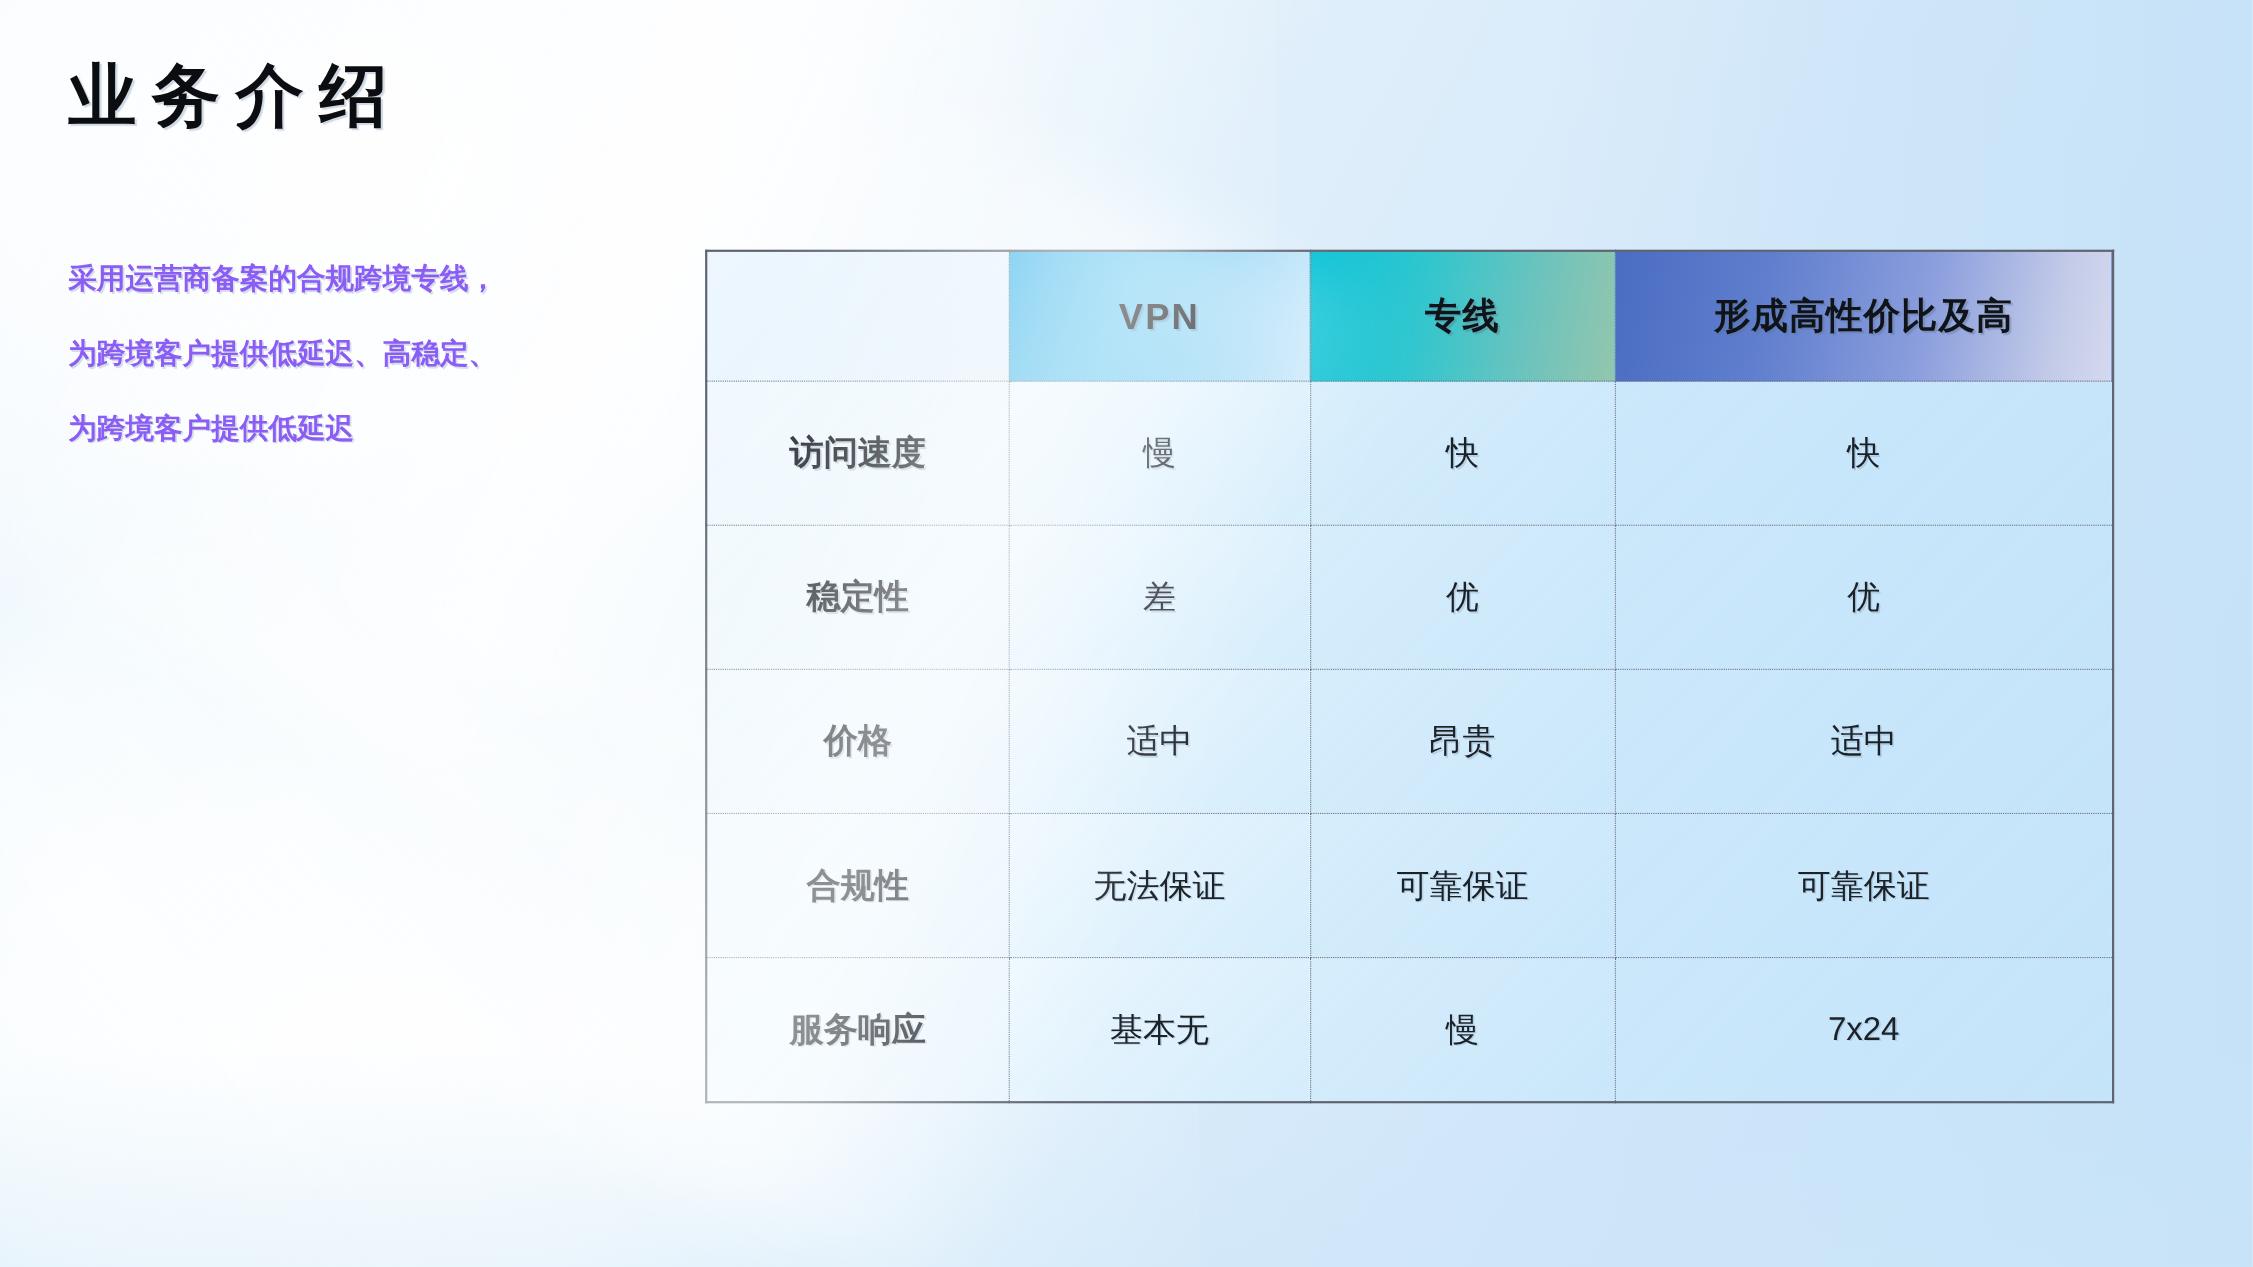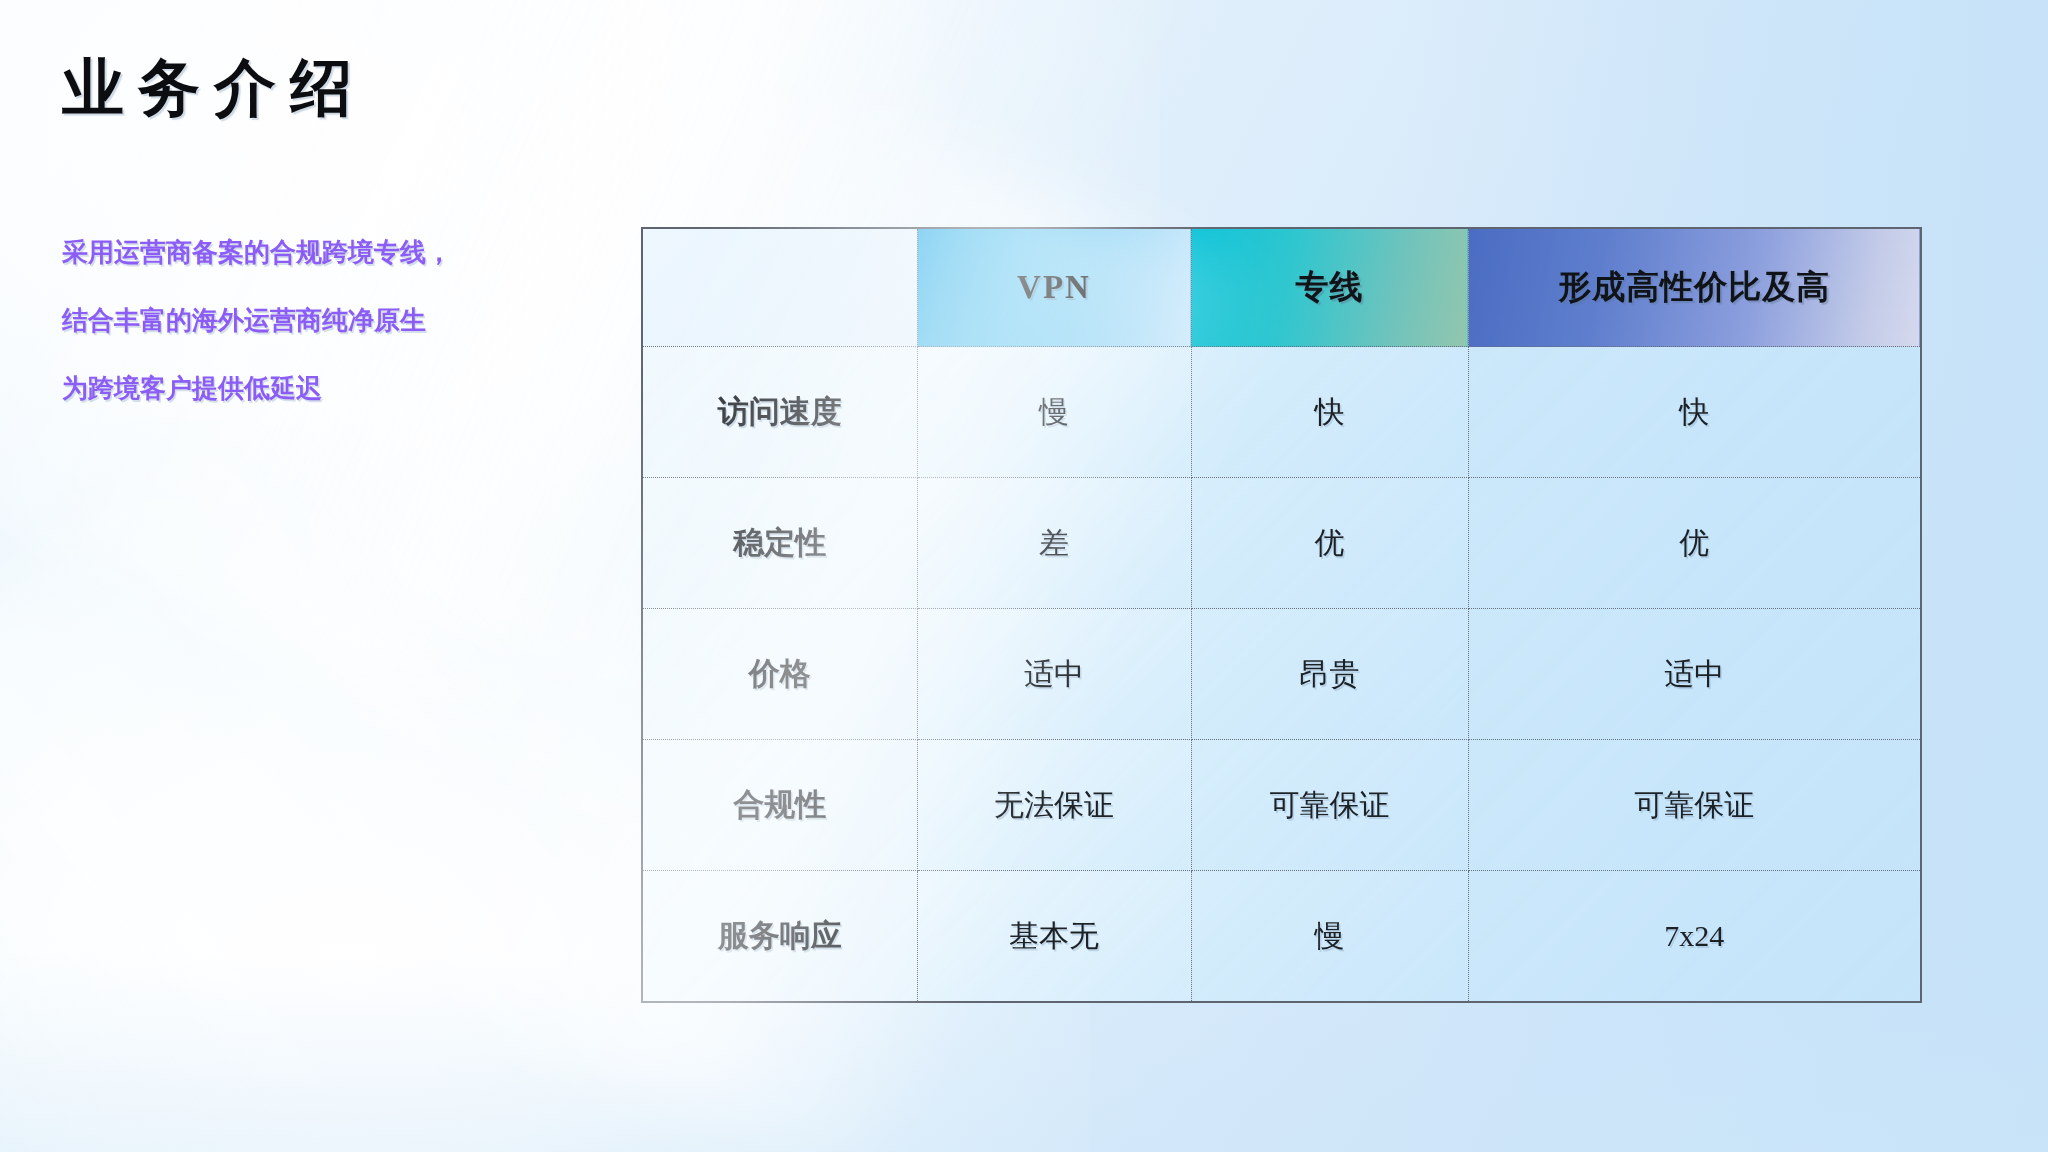--- a/index.html
+++ b/index.html
@@ -17,7 +17,6 @@
     height: 1152px;
     overflow: hidden;
     background: #eaf4fc;
-    font-family: Liberation Serif, serif;
   }
 
   

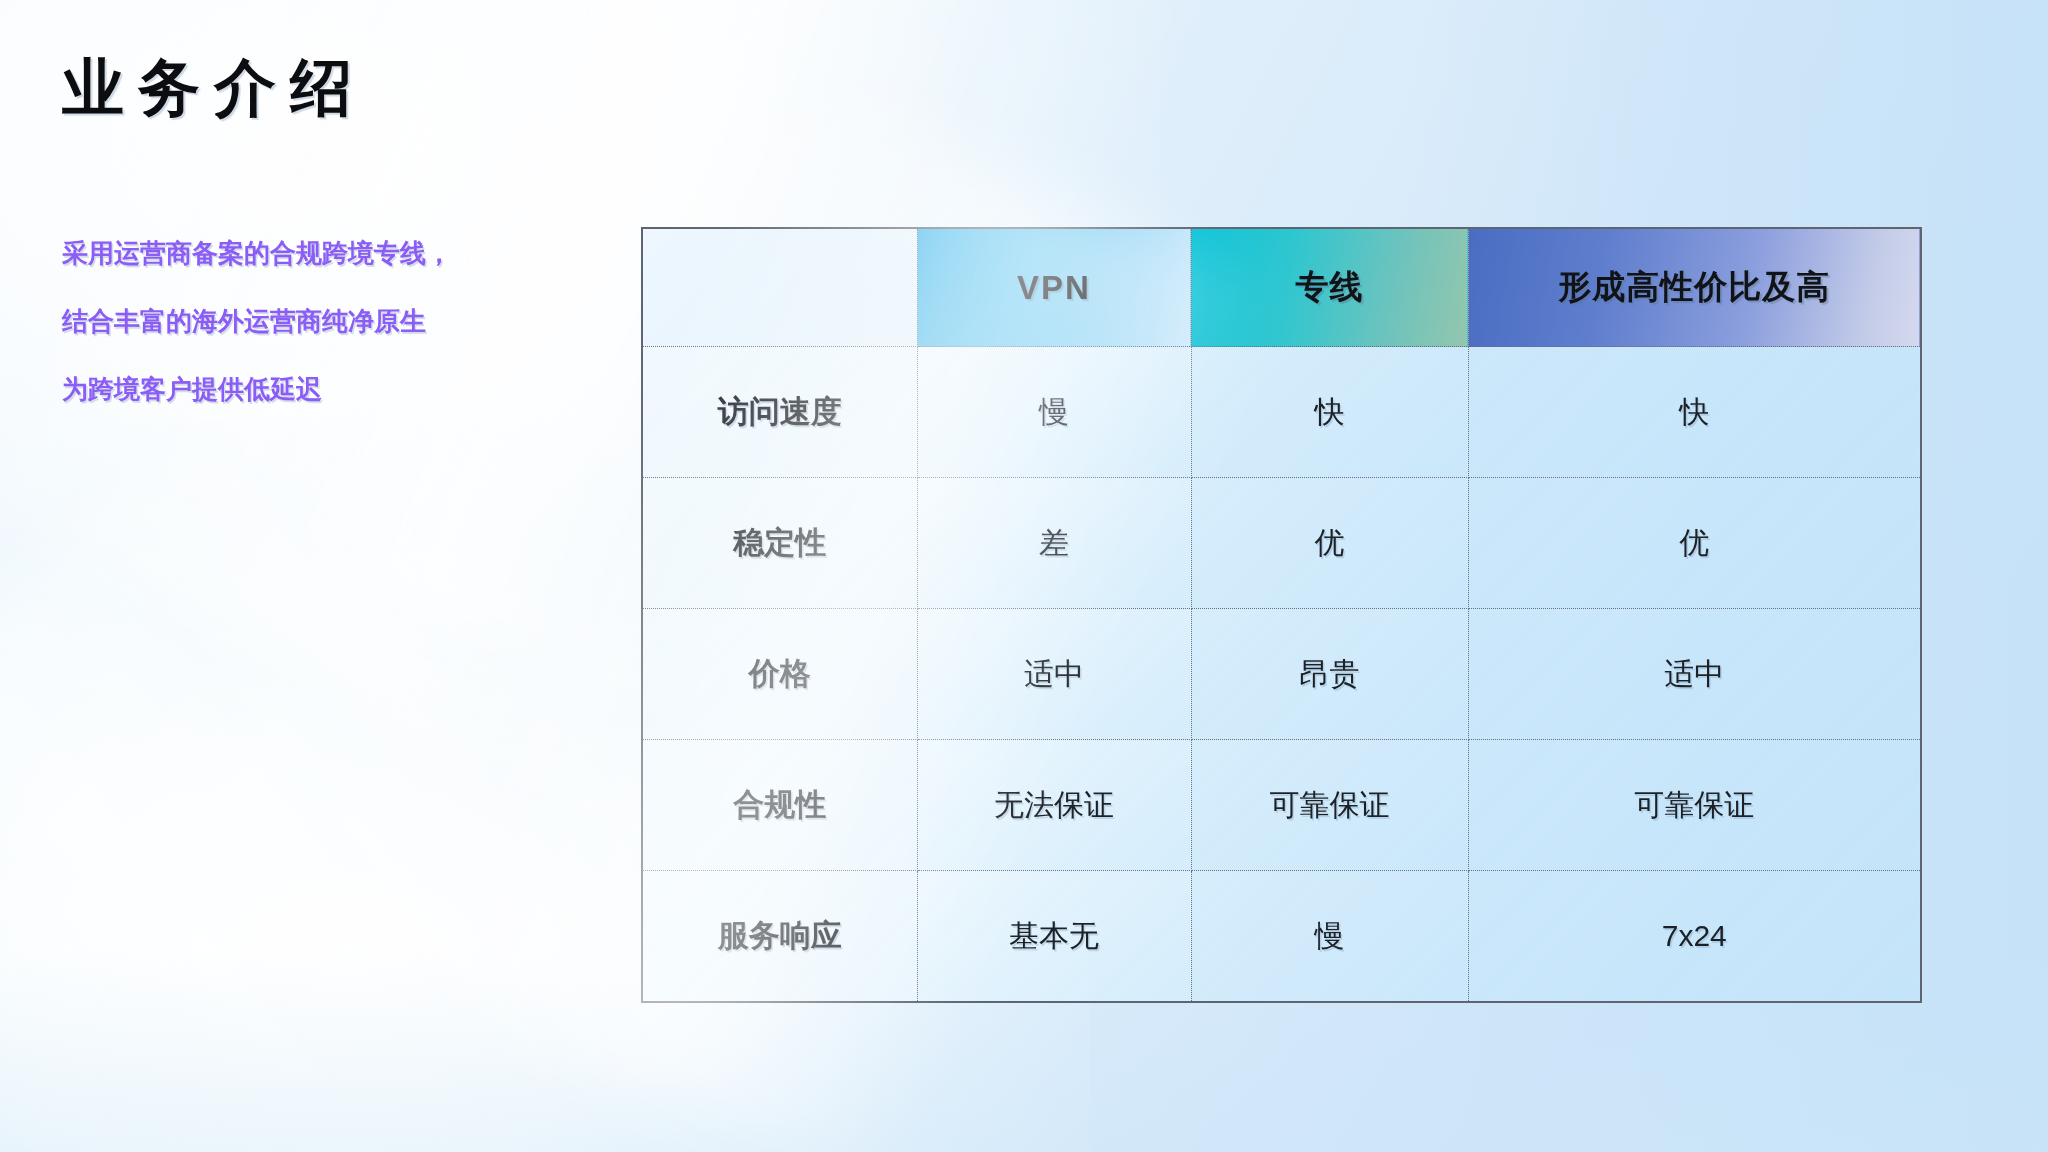--- a/index.html
+++ b/index.html
@@ -256,6 +256,7 @@
 
   <div class="desc">
     <div class="desc-line">采用运营商备案的合规跨境专线，</div>
+    <div class="desc-line">为跨境客户提供低延迟、高稳定、</div>
     <div class="desc-line">结合丰富的海外运营商纯净原生</div>
     <div class="desc-line">为跨境客户提供低延迟</div>
   </div>

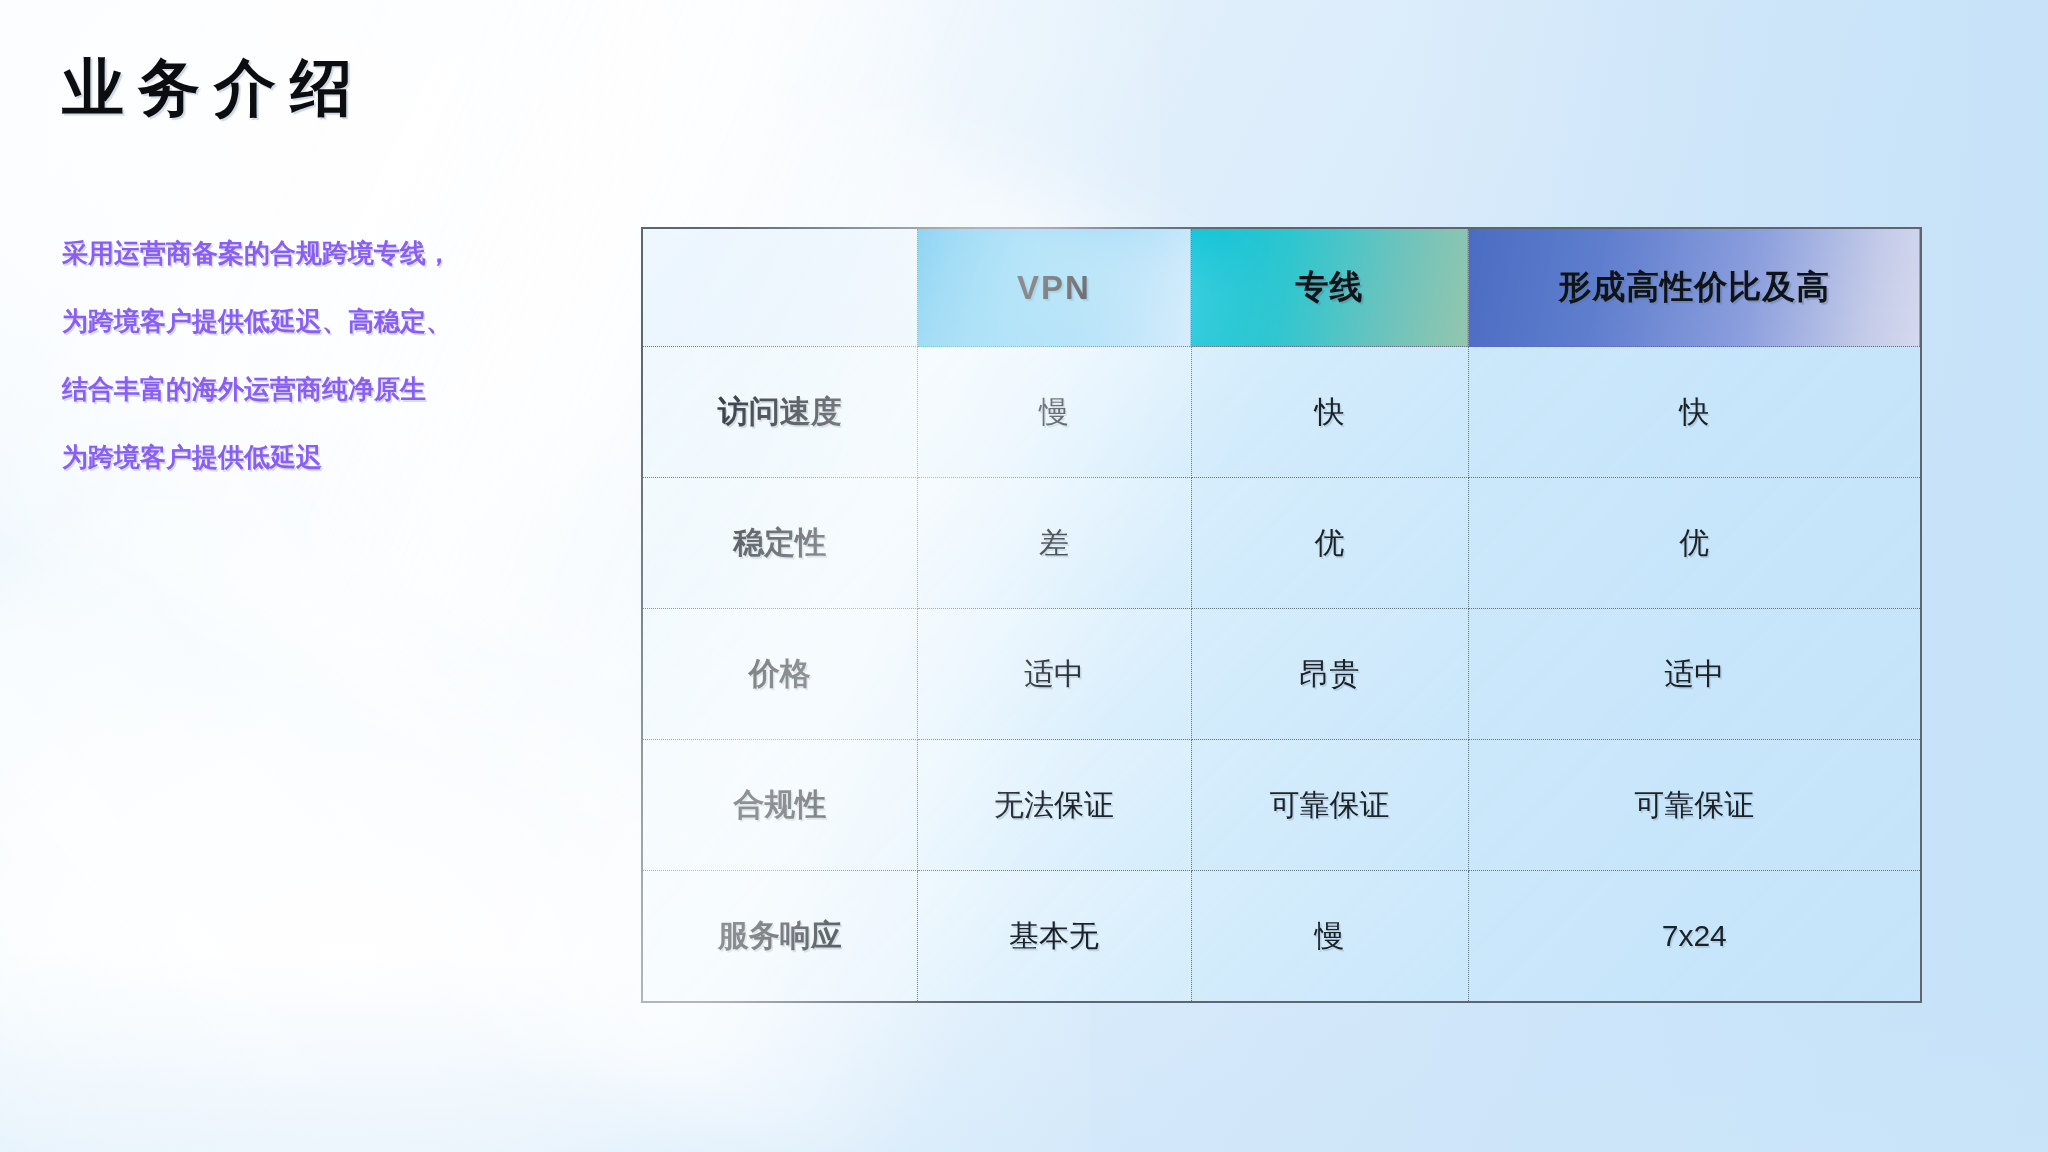--- a/index.html
+++ b/index.html
@@ -257,7 +257,6 @@
   <div class="desc">
     <div class="desc-line">采用运营商备案的合规跨境专线，</div>
     <div class="desc-line">为跨境客户提供低延迟、高稳定、</div>
-    <div class="desc-line">结合丰富的海外运营商纯净原生</div>
     <div class="desc-line">为跨境客户提供低延迟</div>
   </div>
 

